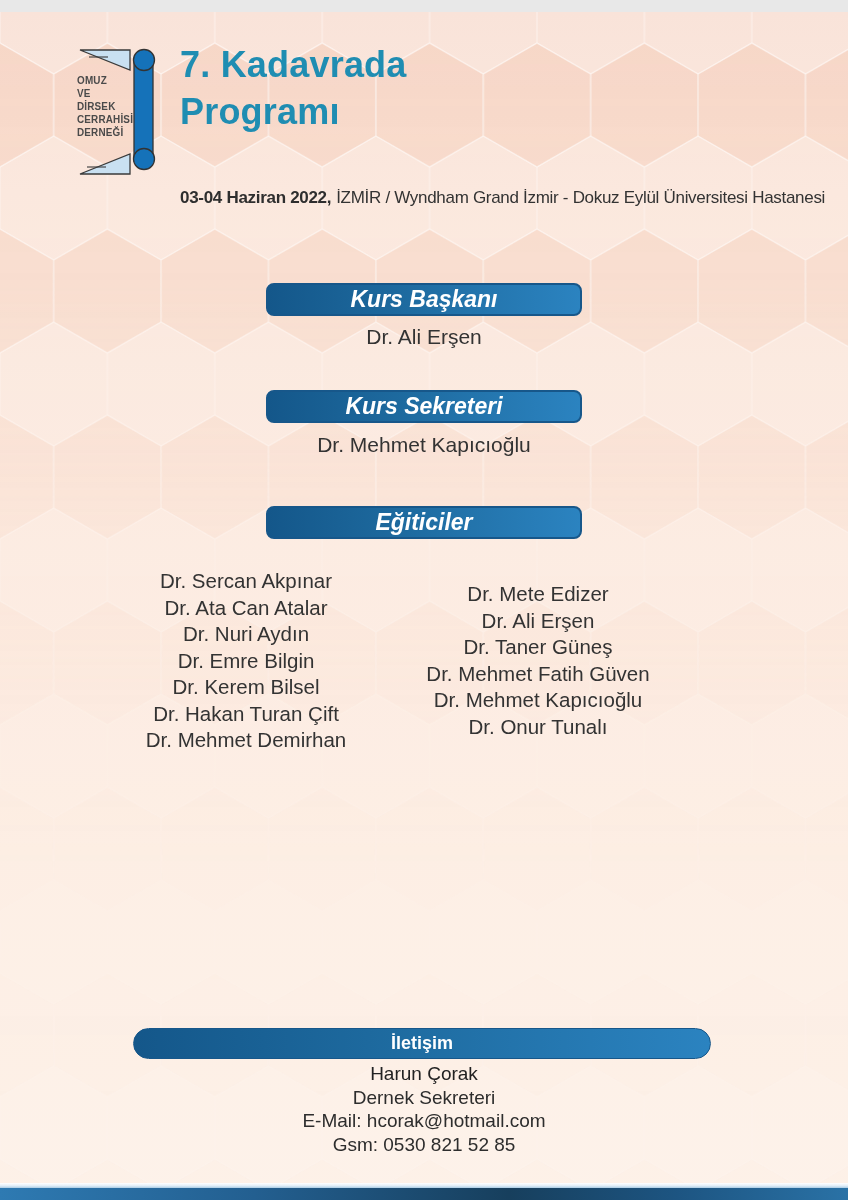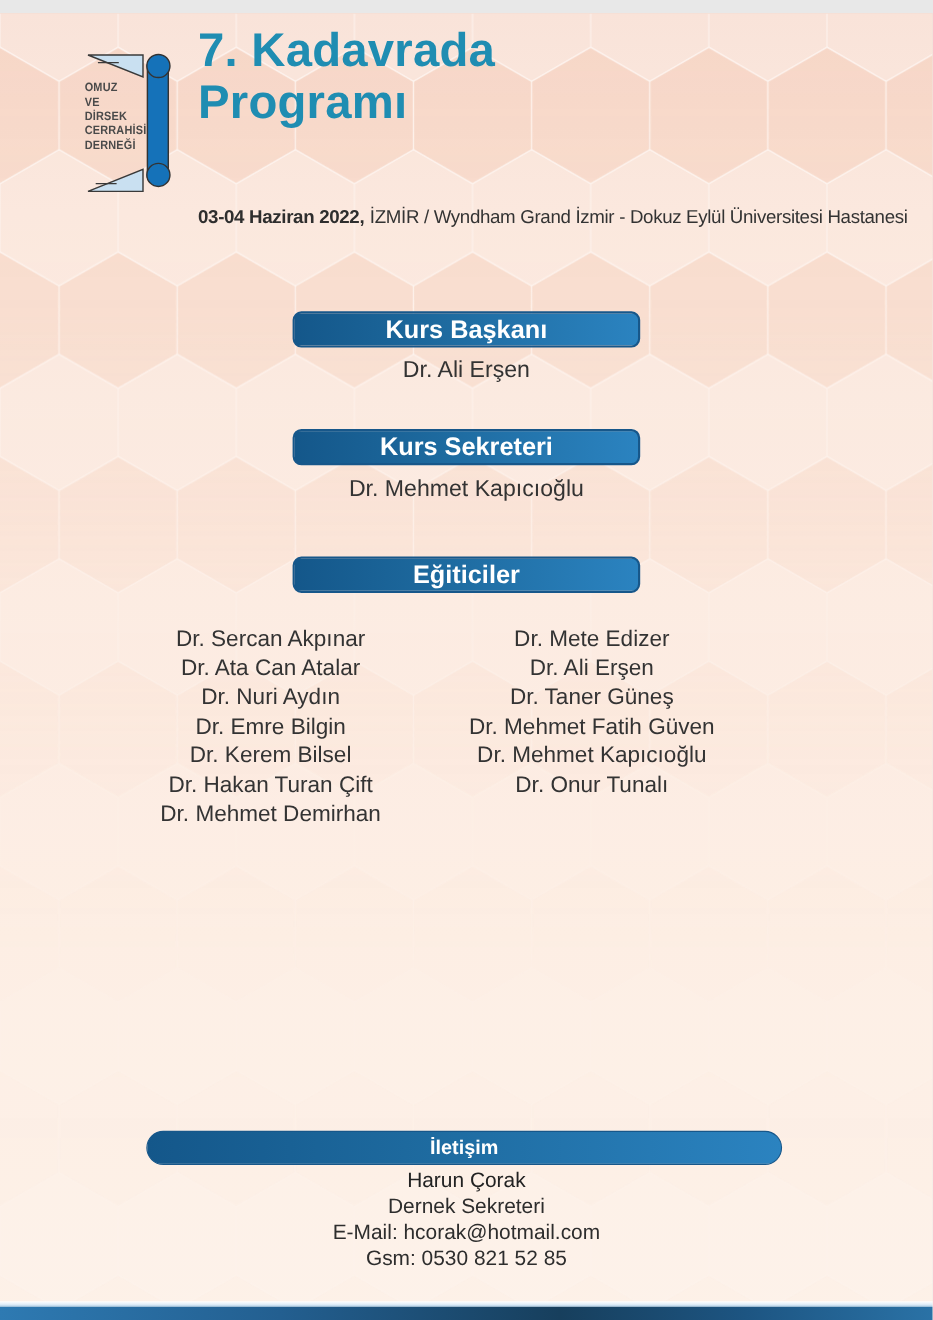--- a/index.html
+++ b/index.html
@@ -28,8 +28,8 @@
   .logo-text span{display:block;}
   
   .title{
-    position:absolute;left:180px;top:11px;
-    font-size:43px;line-height:47px;font-weight:bold;
+    position:absolute;left:180px;top:29px;
+    font-size:36px;line-height:47px;font-weight:bold;
     color:#1f8db2;letter-spacing:.2px;
   }
   .title span{display:block;}

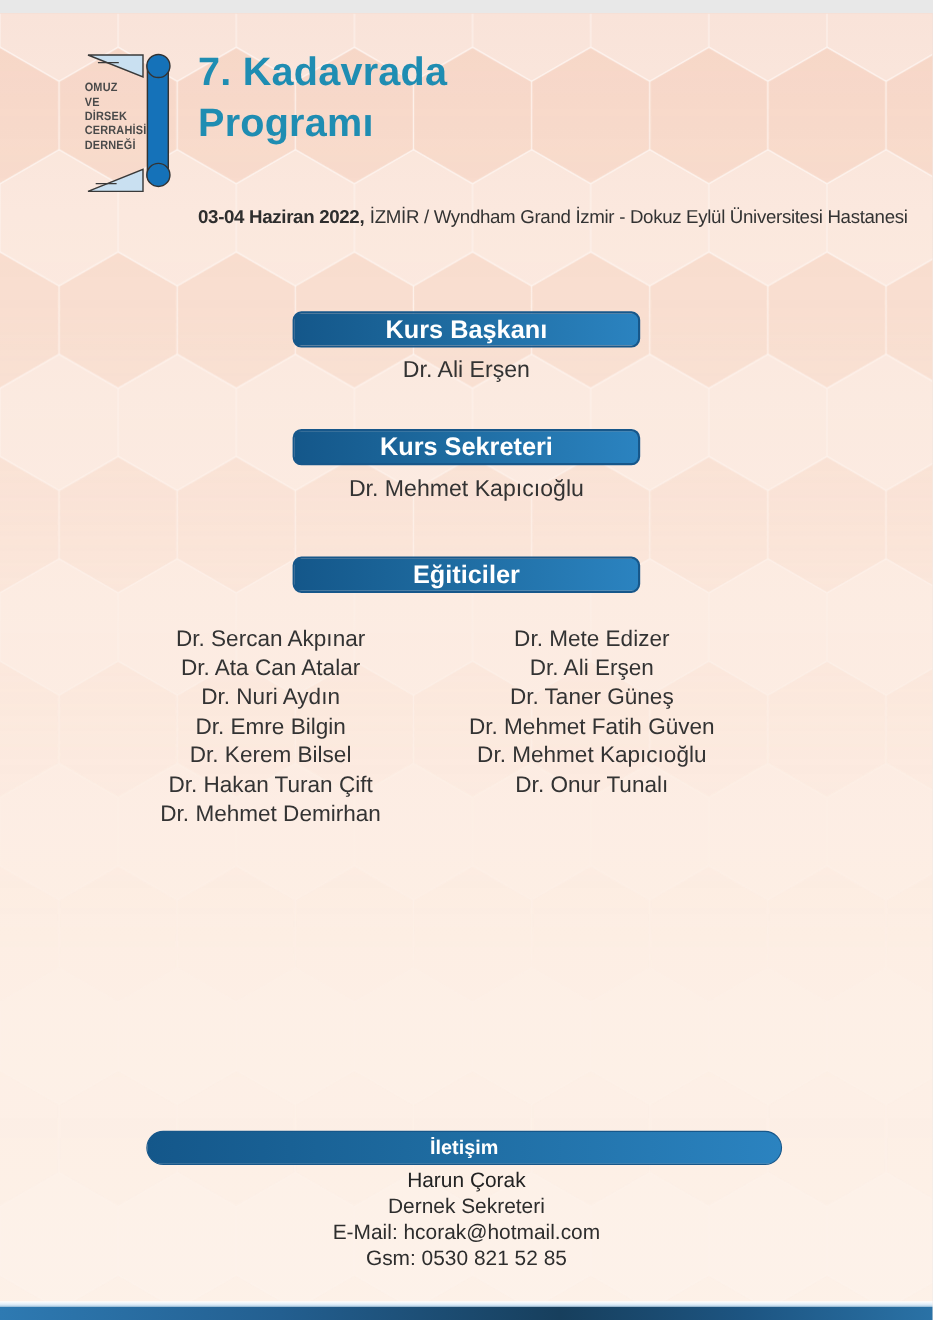--- a/index.html
+++ b/index.html
@@ -45,7 +45,7 @@
     box-sizing:border-box;border:2px solid #17578a;border-radius:8px;
     background:linear-gradient(90deg,#14578a 0%,#1e6ba0 45%,#2b83c0 100%);
     display:flex;align-items:center;justify-content:center;
-    color:#ffffff;font-weight:bold;font-size:23px;letter-spacing:0;
+    color:#ffffff;font-weight:bold;font-size:23px;letter-spacing:0;font-style:italic;
   }
   .banner-chairman{top:271px;}
   .banner-secretary{top:378px;}

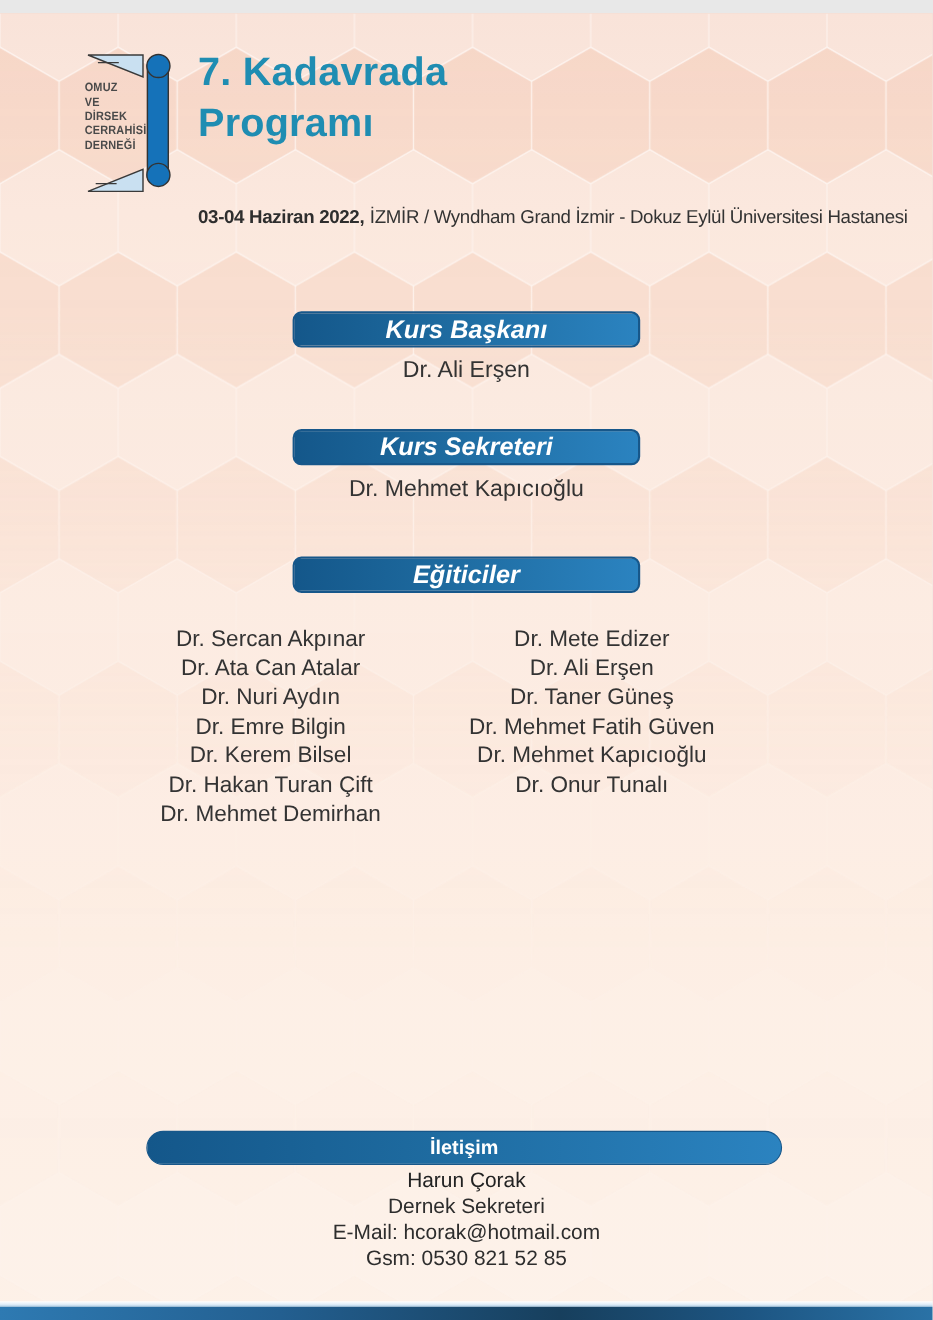--- a/index.html
+++ b/index.html
@@ -59,7 +59,7 @@
   
   .instructors{
     position:absolute;left:0;top:556px;width:784px;
-    display:flex;justify-content:center;
+    display:flex;justify-content:center;align-items:center;
   }
   .instructors .col{
     width:292px;text-align:center;

